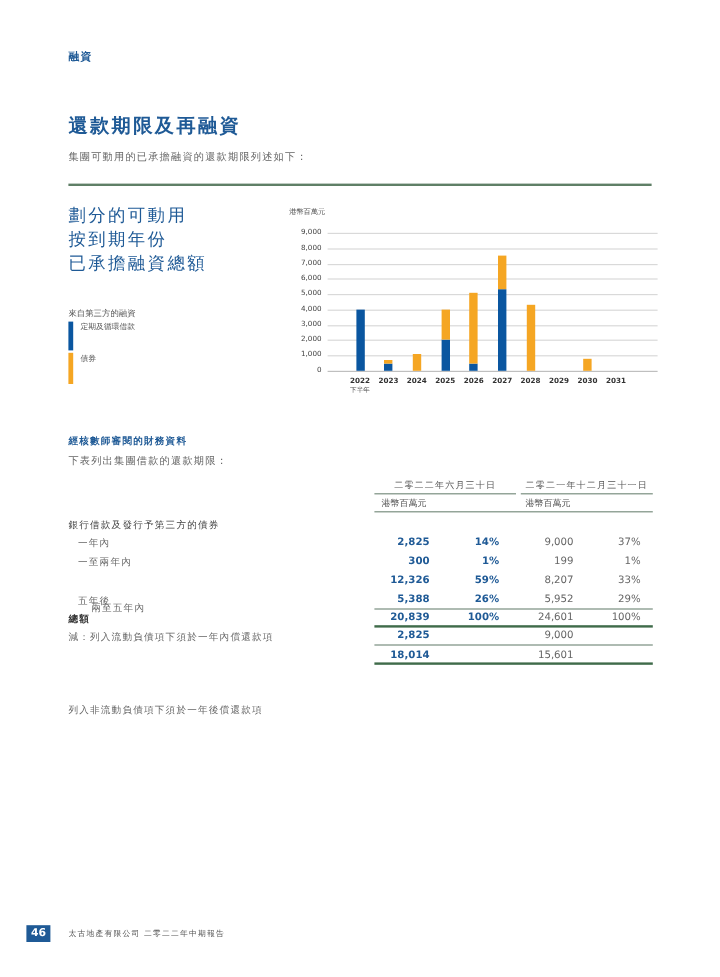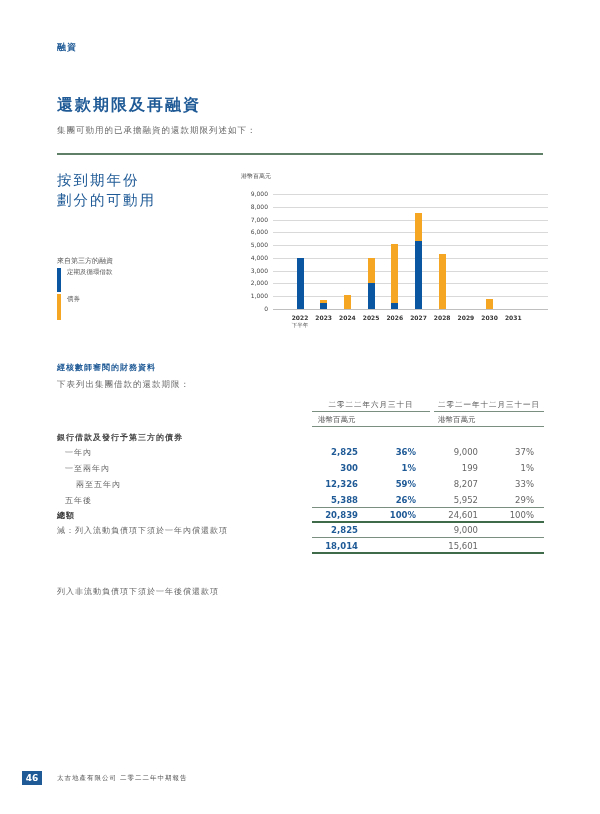--- a/index.html
+++ b/index.html
@@ -45,8 +45,8 @@
 <div class="abs divider"></div>
 
 <div class="abs chart-heading">
+  <div>劃分的可動用</div>
   <div>按到期年份</div>
-  <div>劃分的可動用</div>
 </div>
 
 <div class="abs legend-title">來自第三方的融資</div>

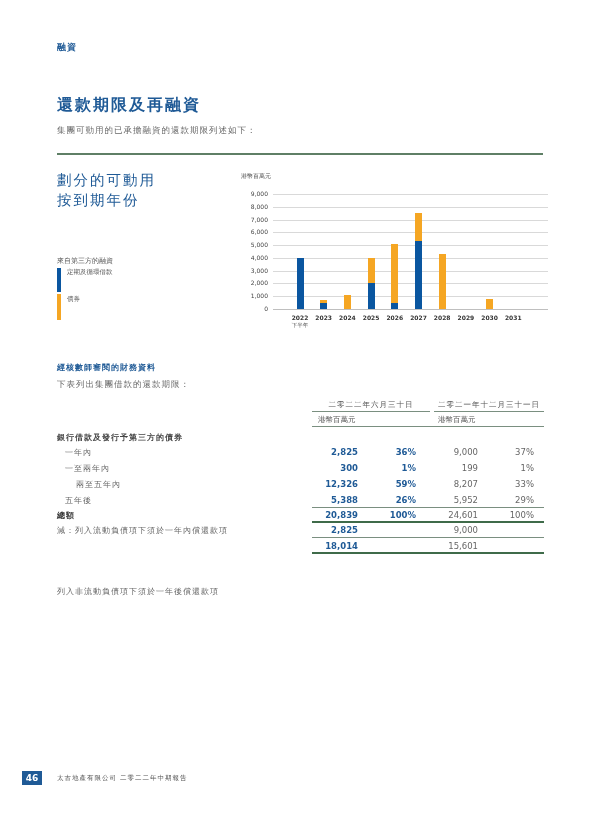--- a/index.html
+++ b/index.html
@@ -47,6 +47,7 @@
 <div class="abs chart-heading">
   <div>劃分的可動用</div>
   <div>按到期年份</div>
+  <div>已承擔融資總額</div>
 </div>
 
 <div class="abs legend-title">來自第三方的融資</div>

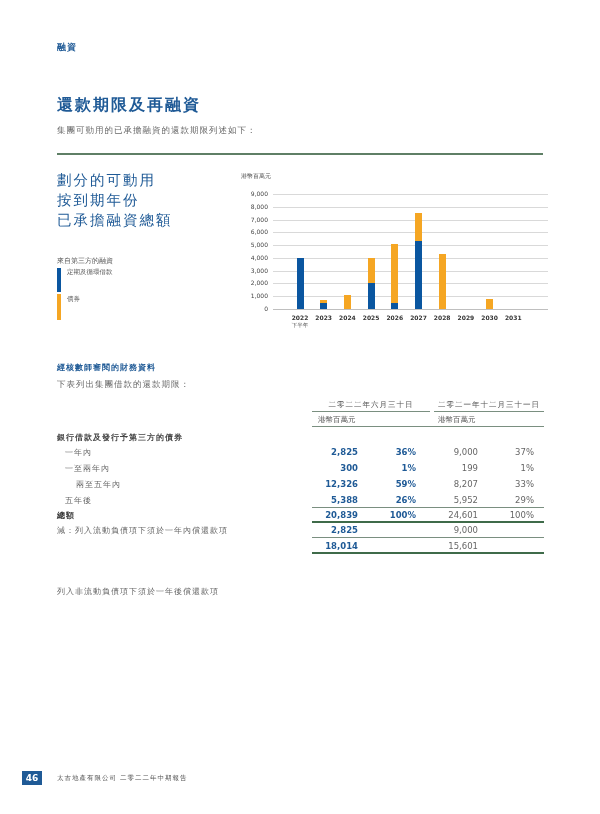--- a/index.html
+++ b/index.html
@@ -115,7 +115,7 @@
 <div class="abs col-unit" style="left:438px;top:415px;">港幣百萬元</div>
 <div class="hline" style="left:312px;top:426px;width:232px;"></div>
 
-<div class="abs row-label bold" style="top:432px;font-weight:bold;color:#444;">銀行借款及發行予第三方的債券</div>
+<div class="abs row-label bold" style="top:432px;font-weight:normal;color:#444;">銀行借款及發行予第三方的債券</div>
 
 <div id="rows">
     <div class="abs row-label indent" style="top: 447px;">一年內</div>

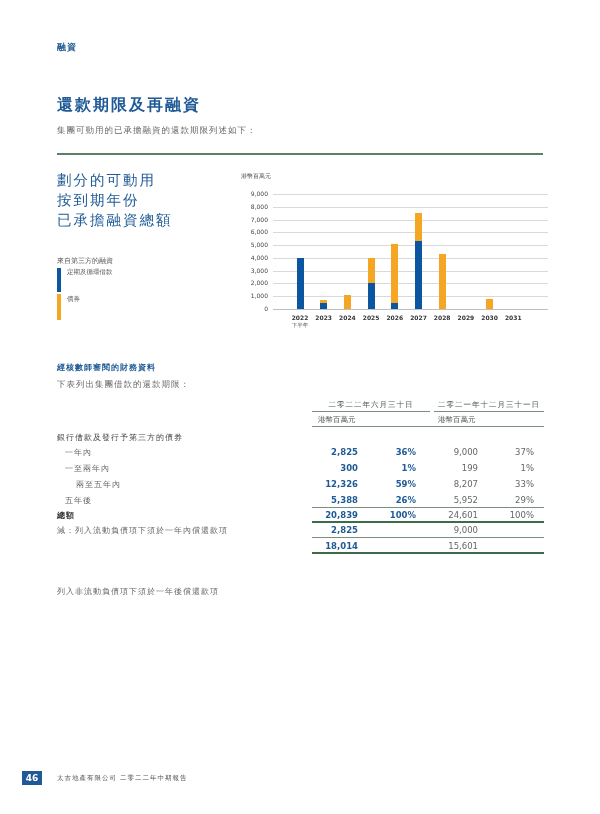--- a/index.html
+++ b/index.html
@@ -120,7 +120,7 @@
 <div id="rows">
     <div class="abs row-label indent" style="top: 447px;">一年內</div>
     <div class="abs num cur" style="top: 447px; left: 298px;">2,825</div>
-    <div class="abs num cur" style="top: 447px; left: 356px;">36%</div>
+    <div class="abs num cur" style="top: 447px; left: 356px;">14%</div>
     <div class="abs num prev" style="top: 447px; left: 418px;">9,000</div>
     <div class="abs num prev" style="top: 447px; left: 474px;">37%</div>
     <div class="abs row-label indent" style="top: 463px;">一至兩年內</div>

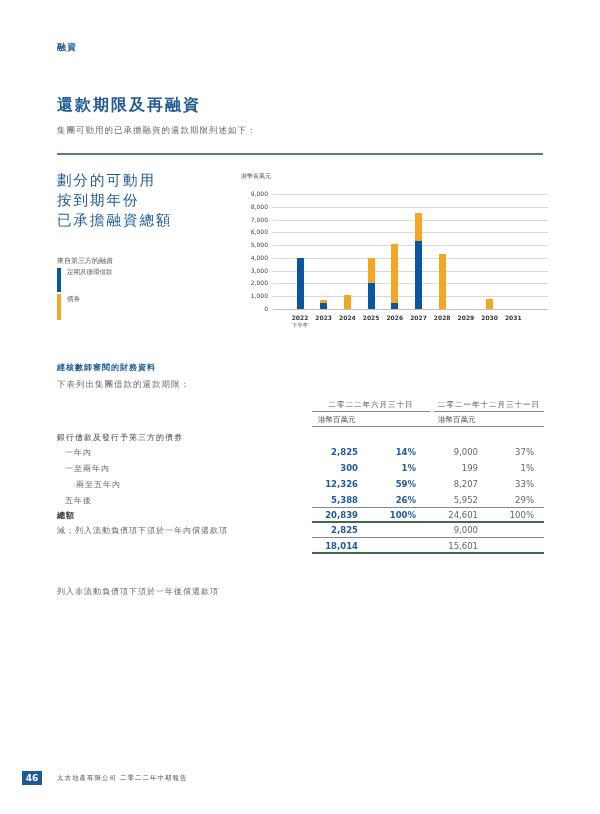--- a/index.html
+++ b/index.html
@@ -128,7 +128,7 @@
     <div class="abs num cur" style="top: 463px; left: 356px;">1%</div>
     <div class="abs num prev" style="top: 463px; left: 418px;">199</div>
     <div class="abs num prev" style="top: 463px; left: 474px;">1%</div>
-    <div class="abs row-label indent" style="top: 479px; padding-left: 11px;">兩至五年內</div>
+    <div class="abs row-label indent" style="top: 501px; padding-left: 11px;">兩至五年內</div>
     <div class="abs num cur" style="top: 479px; left: 298px;">12,326</div>
     <div class="abs num cur" style="top: 479px; left: 356px;">59%</div>
     <div class="abs num prev" style="top: 479px; left: 418px;">8,207</div>

